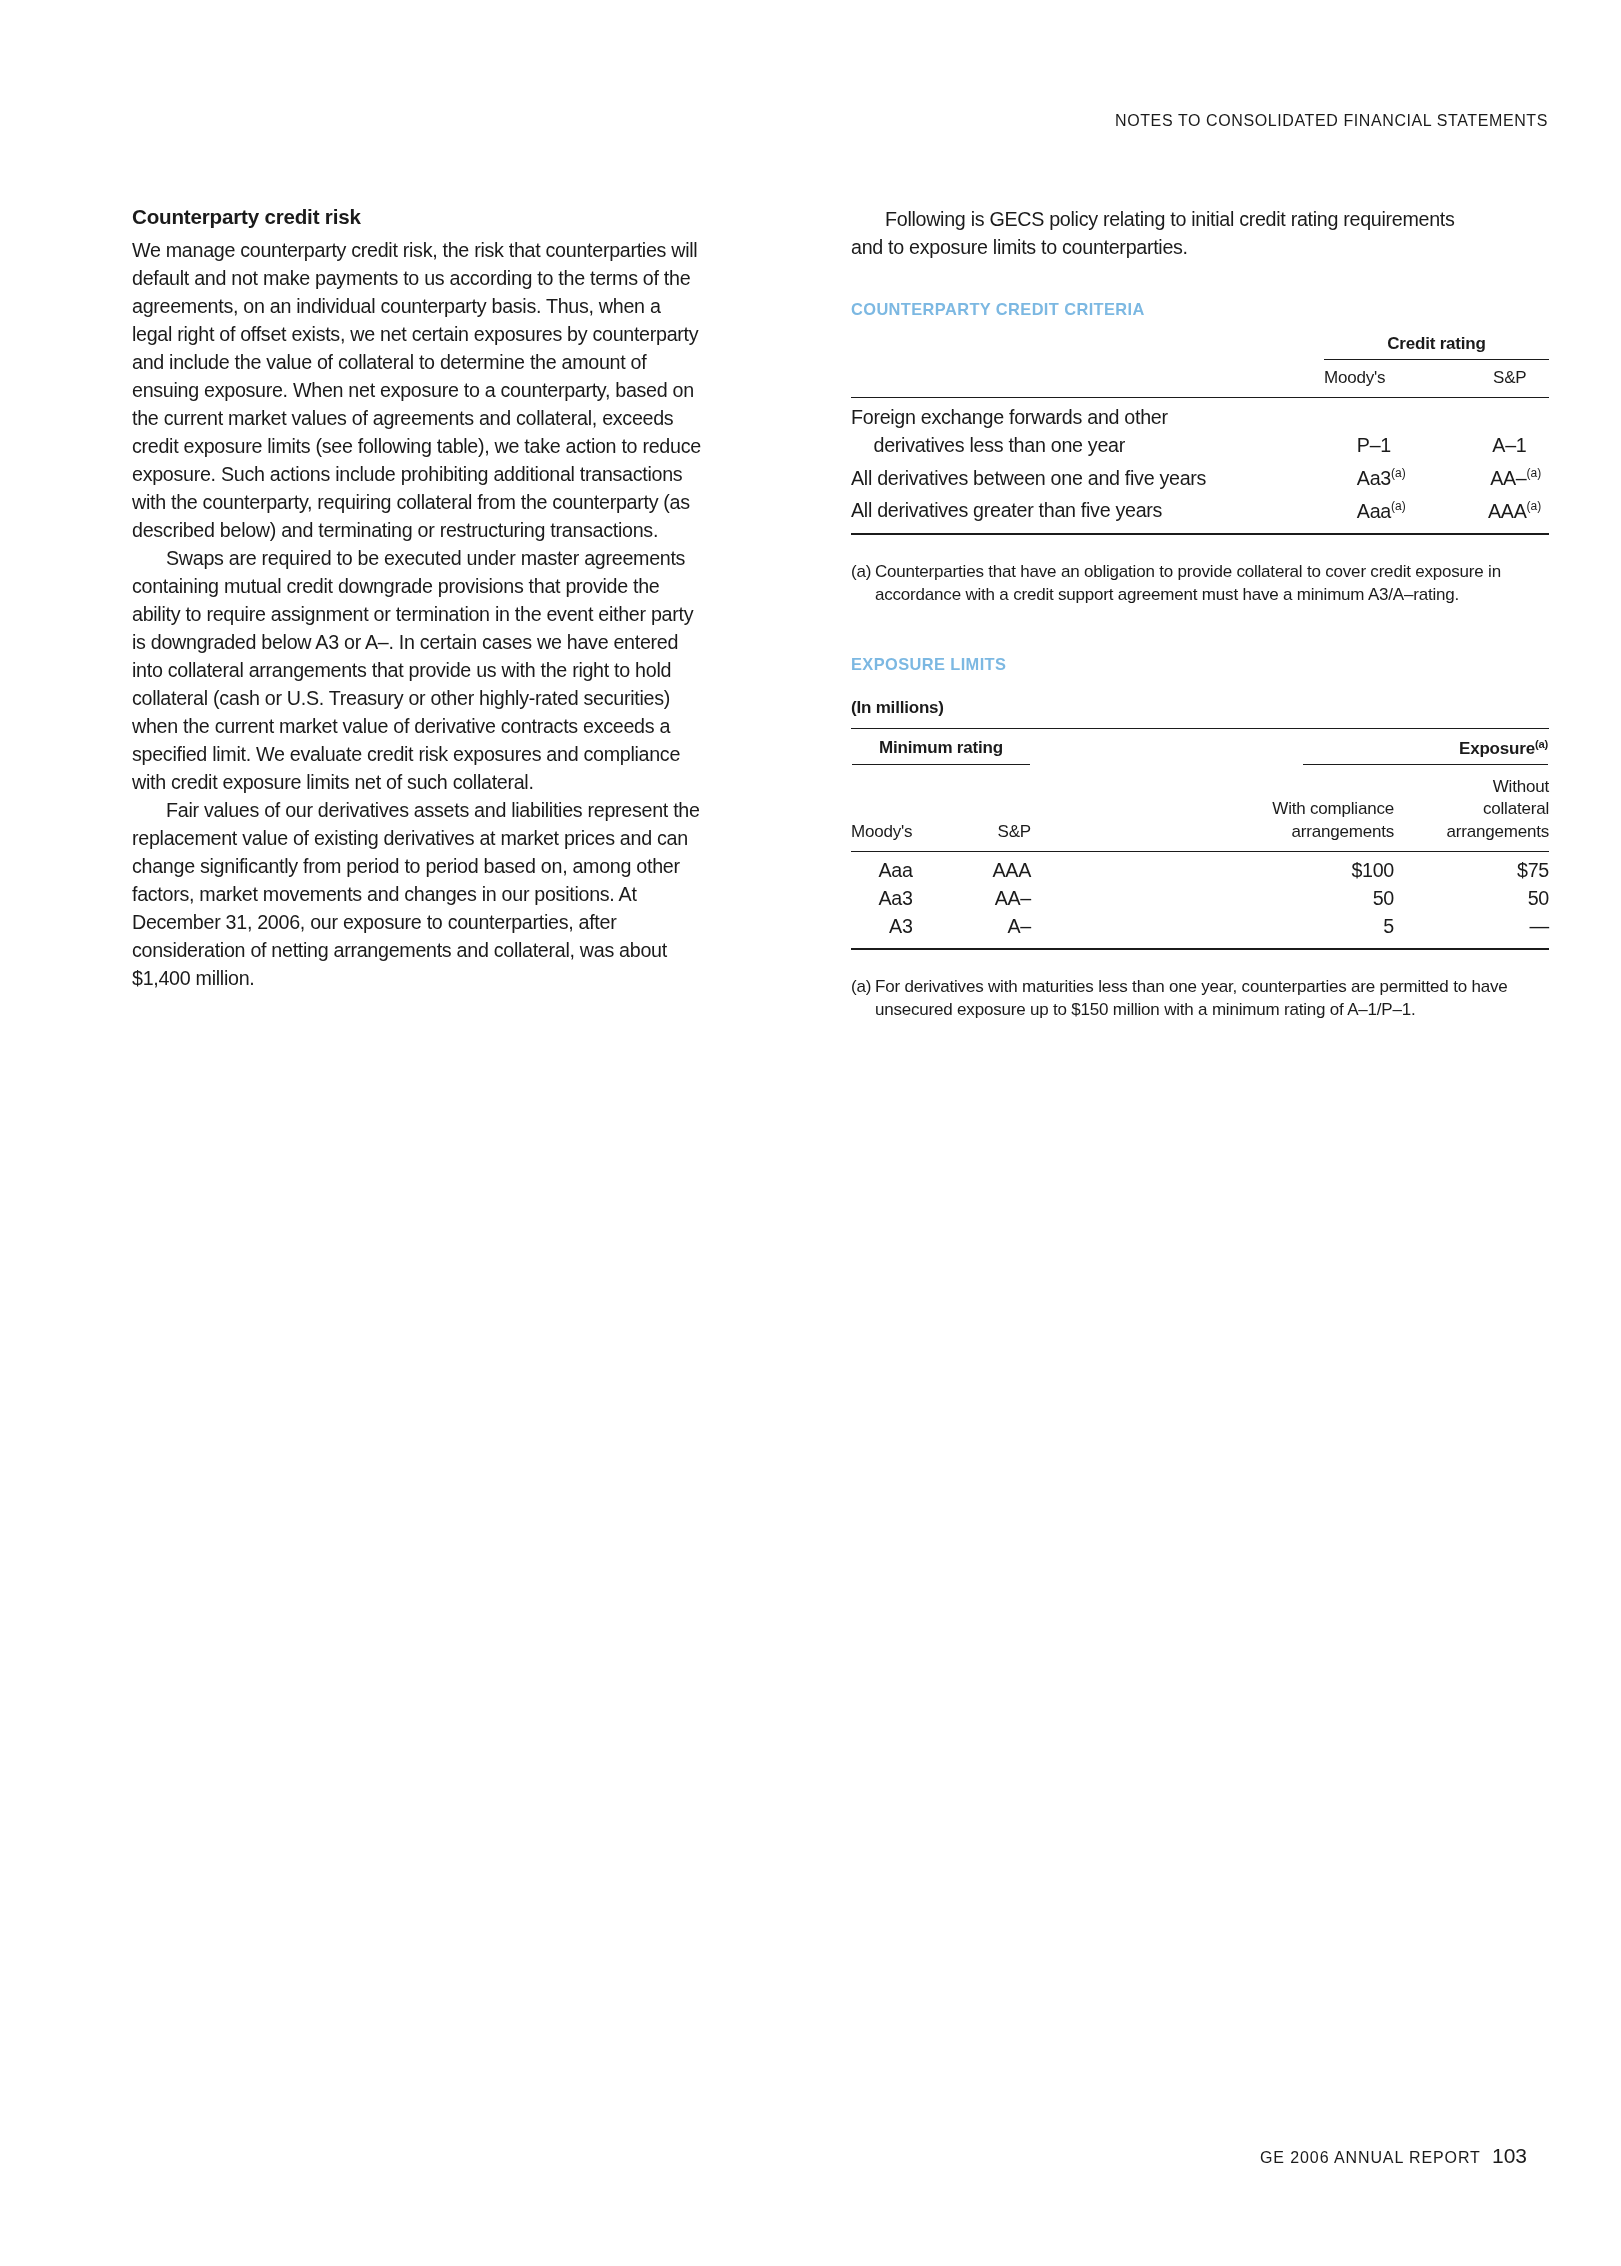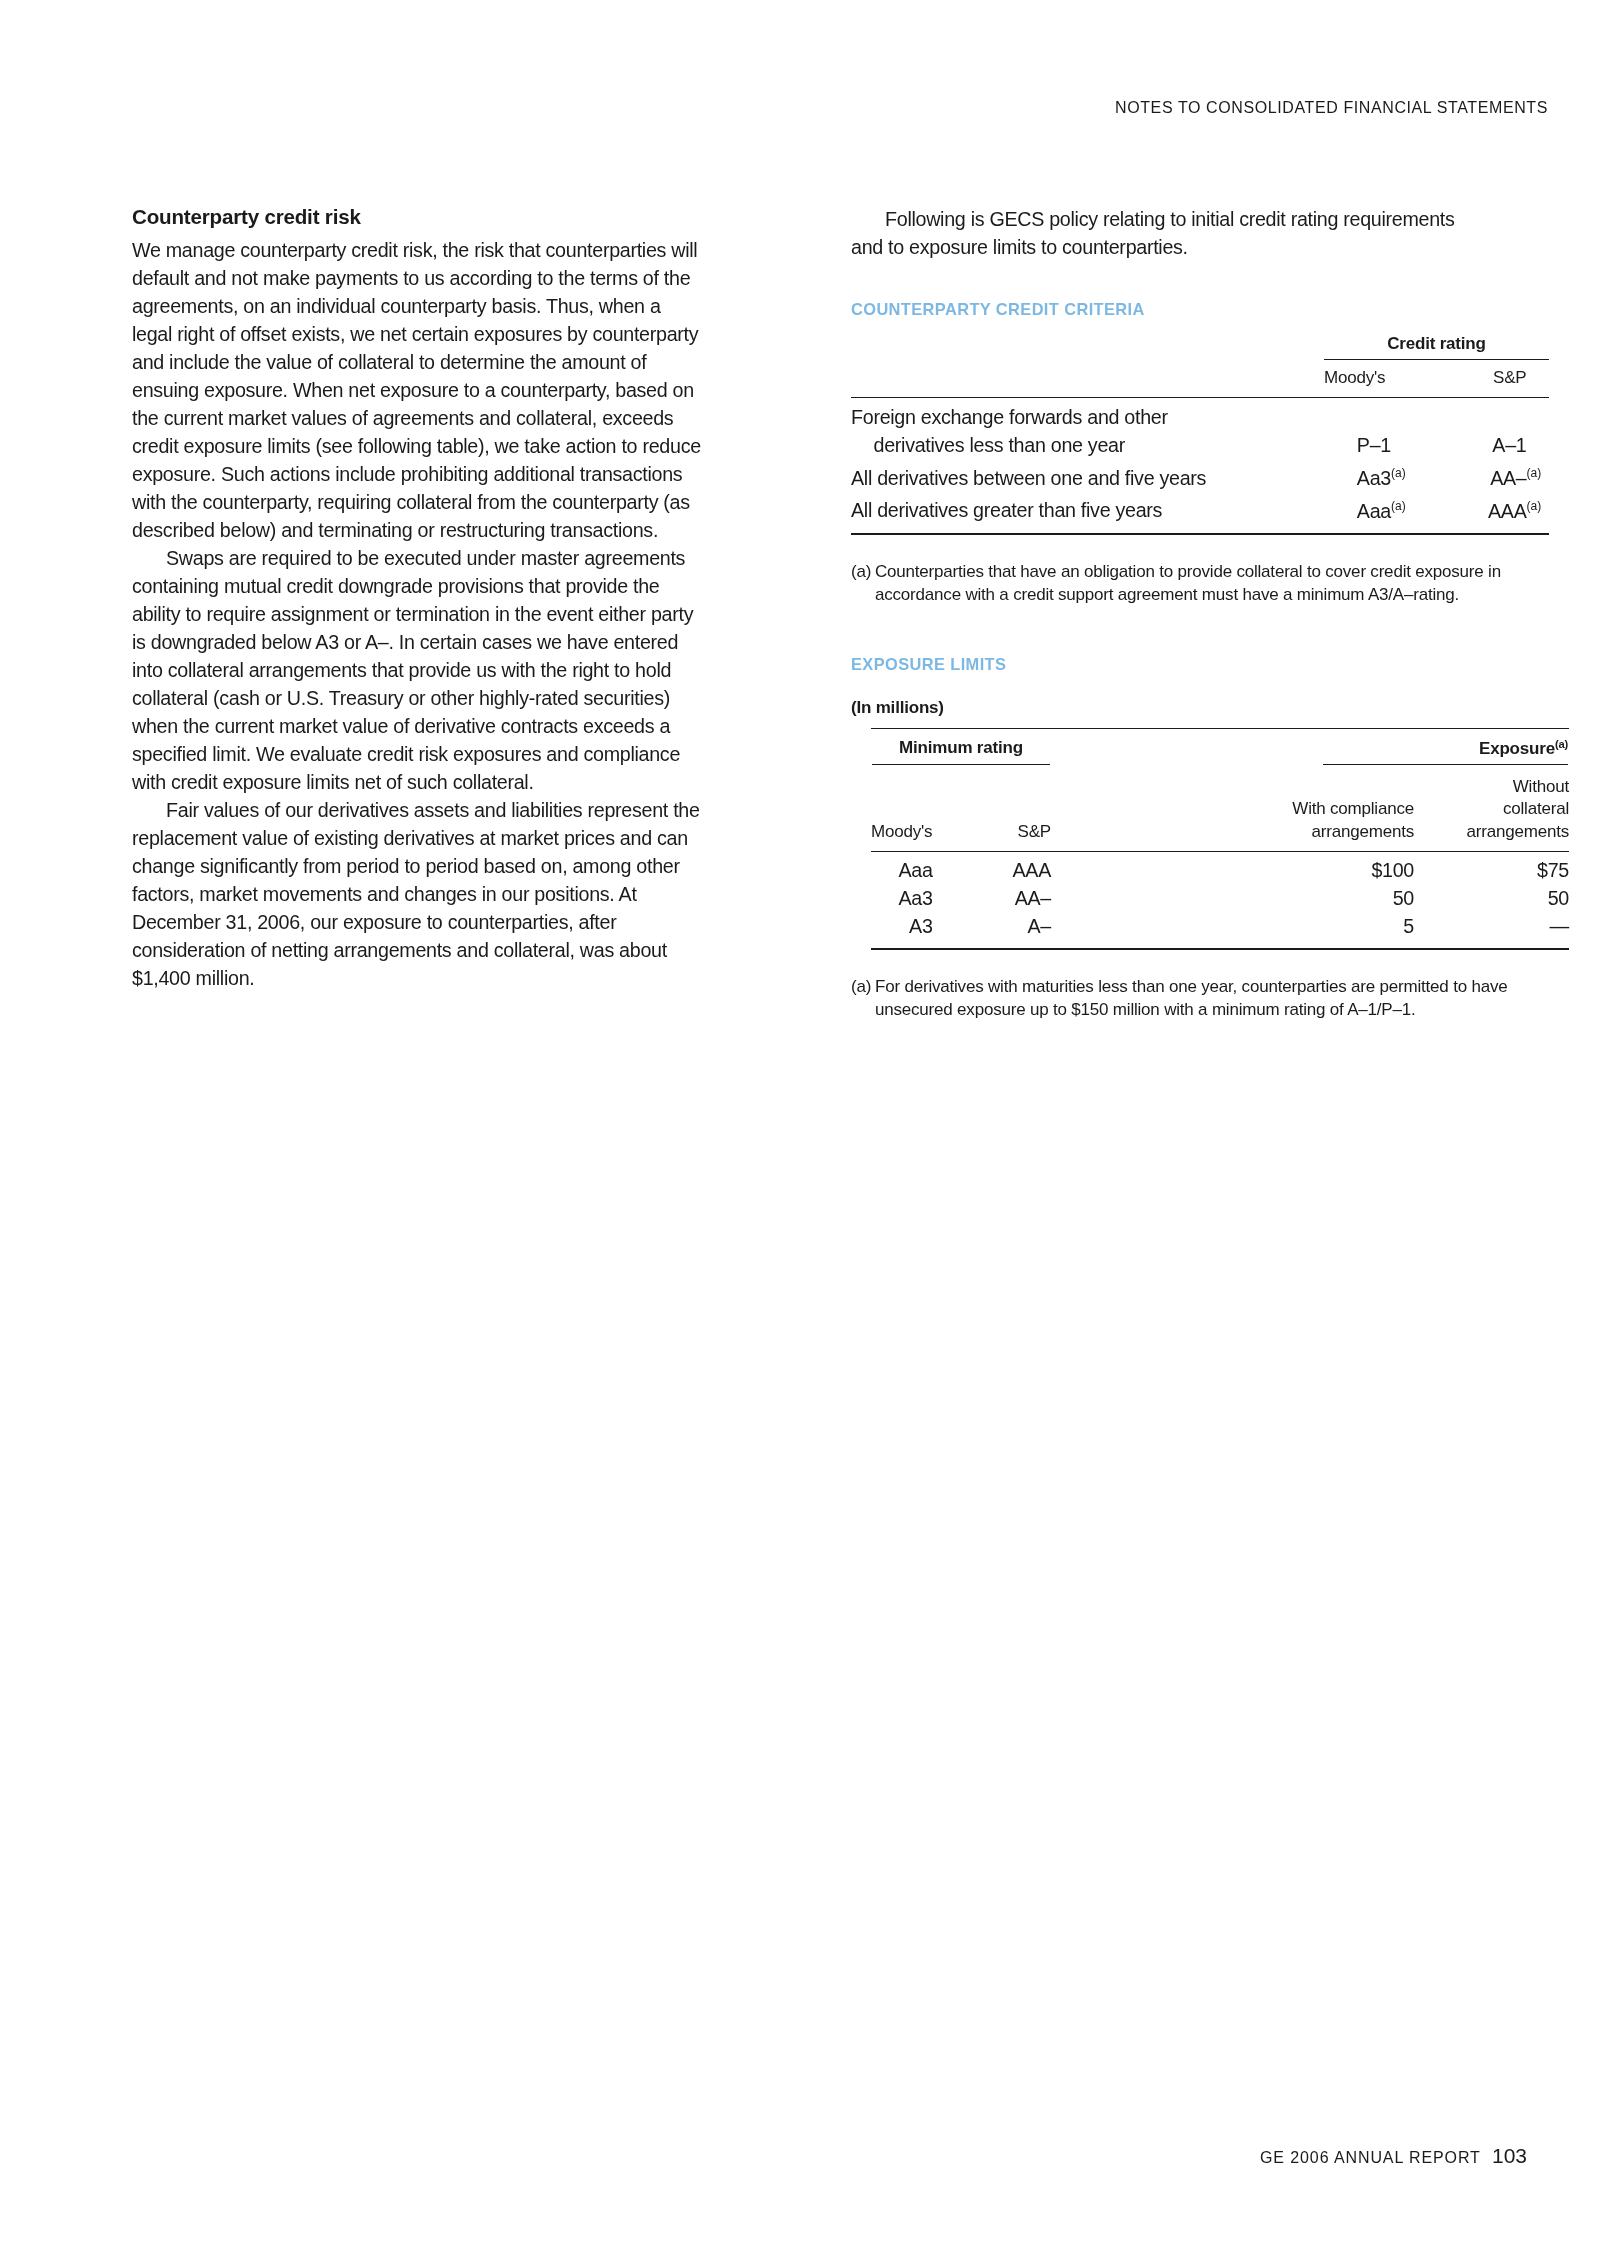--- a/index.html
+++ b/index.html
@@ -14,7 +14,7 @@
   }
   
   .top-note{
-    position:absolute;top:99px;right:74px;
+    position:absolute;top:112px;right:74px;
     font-size:16px;letter-spacing:0.6px;color:#1b1b1b;
   }
   

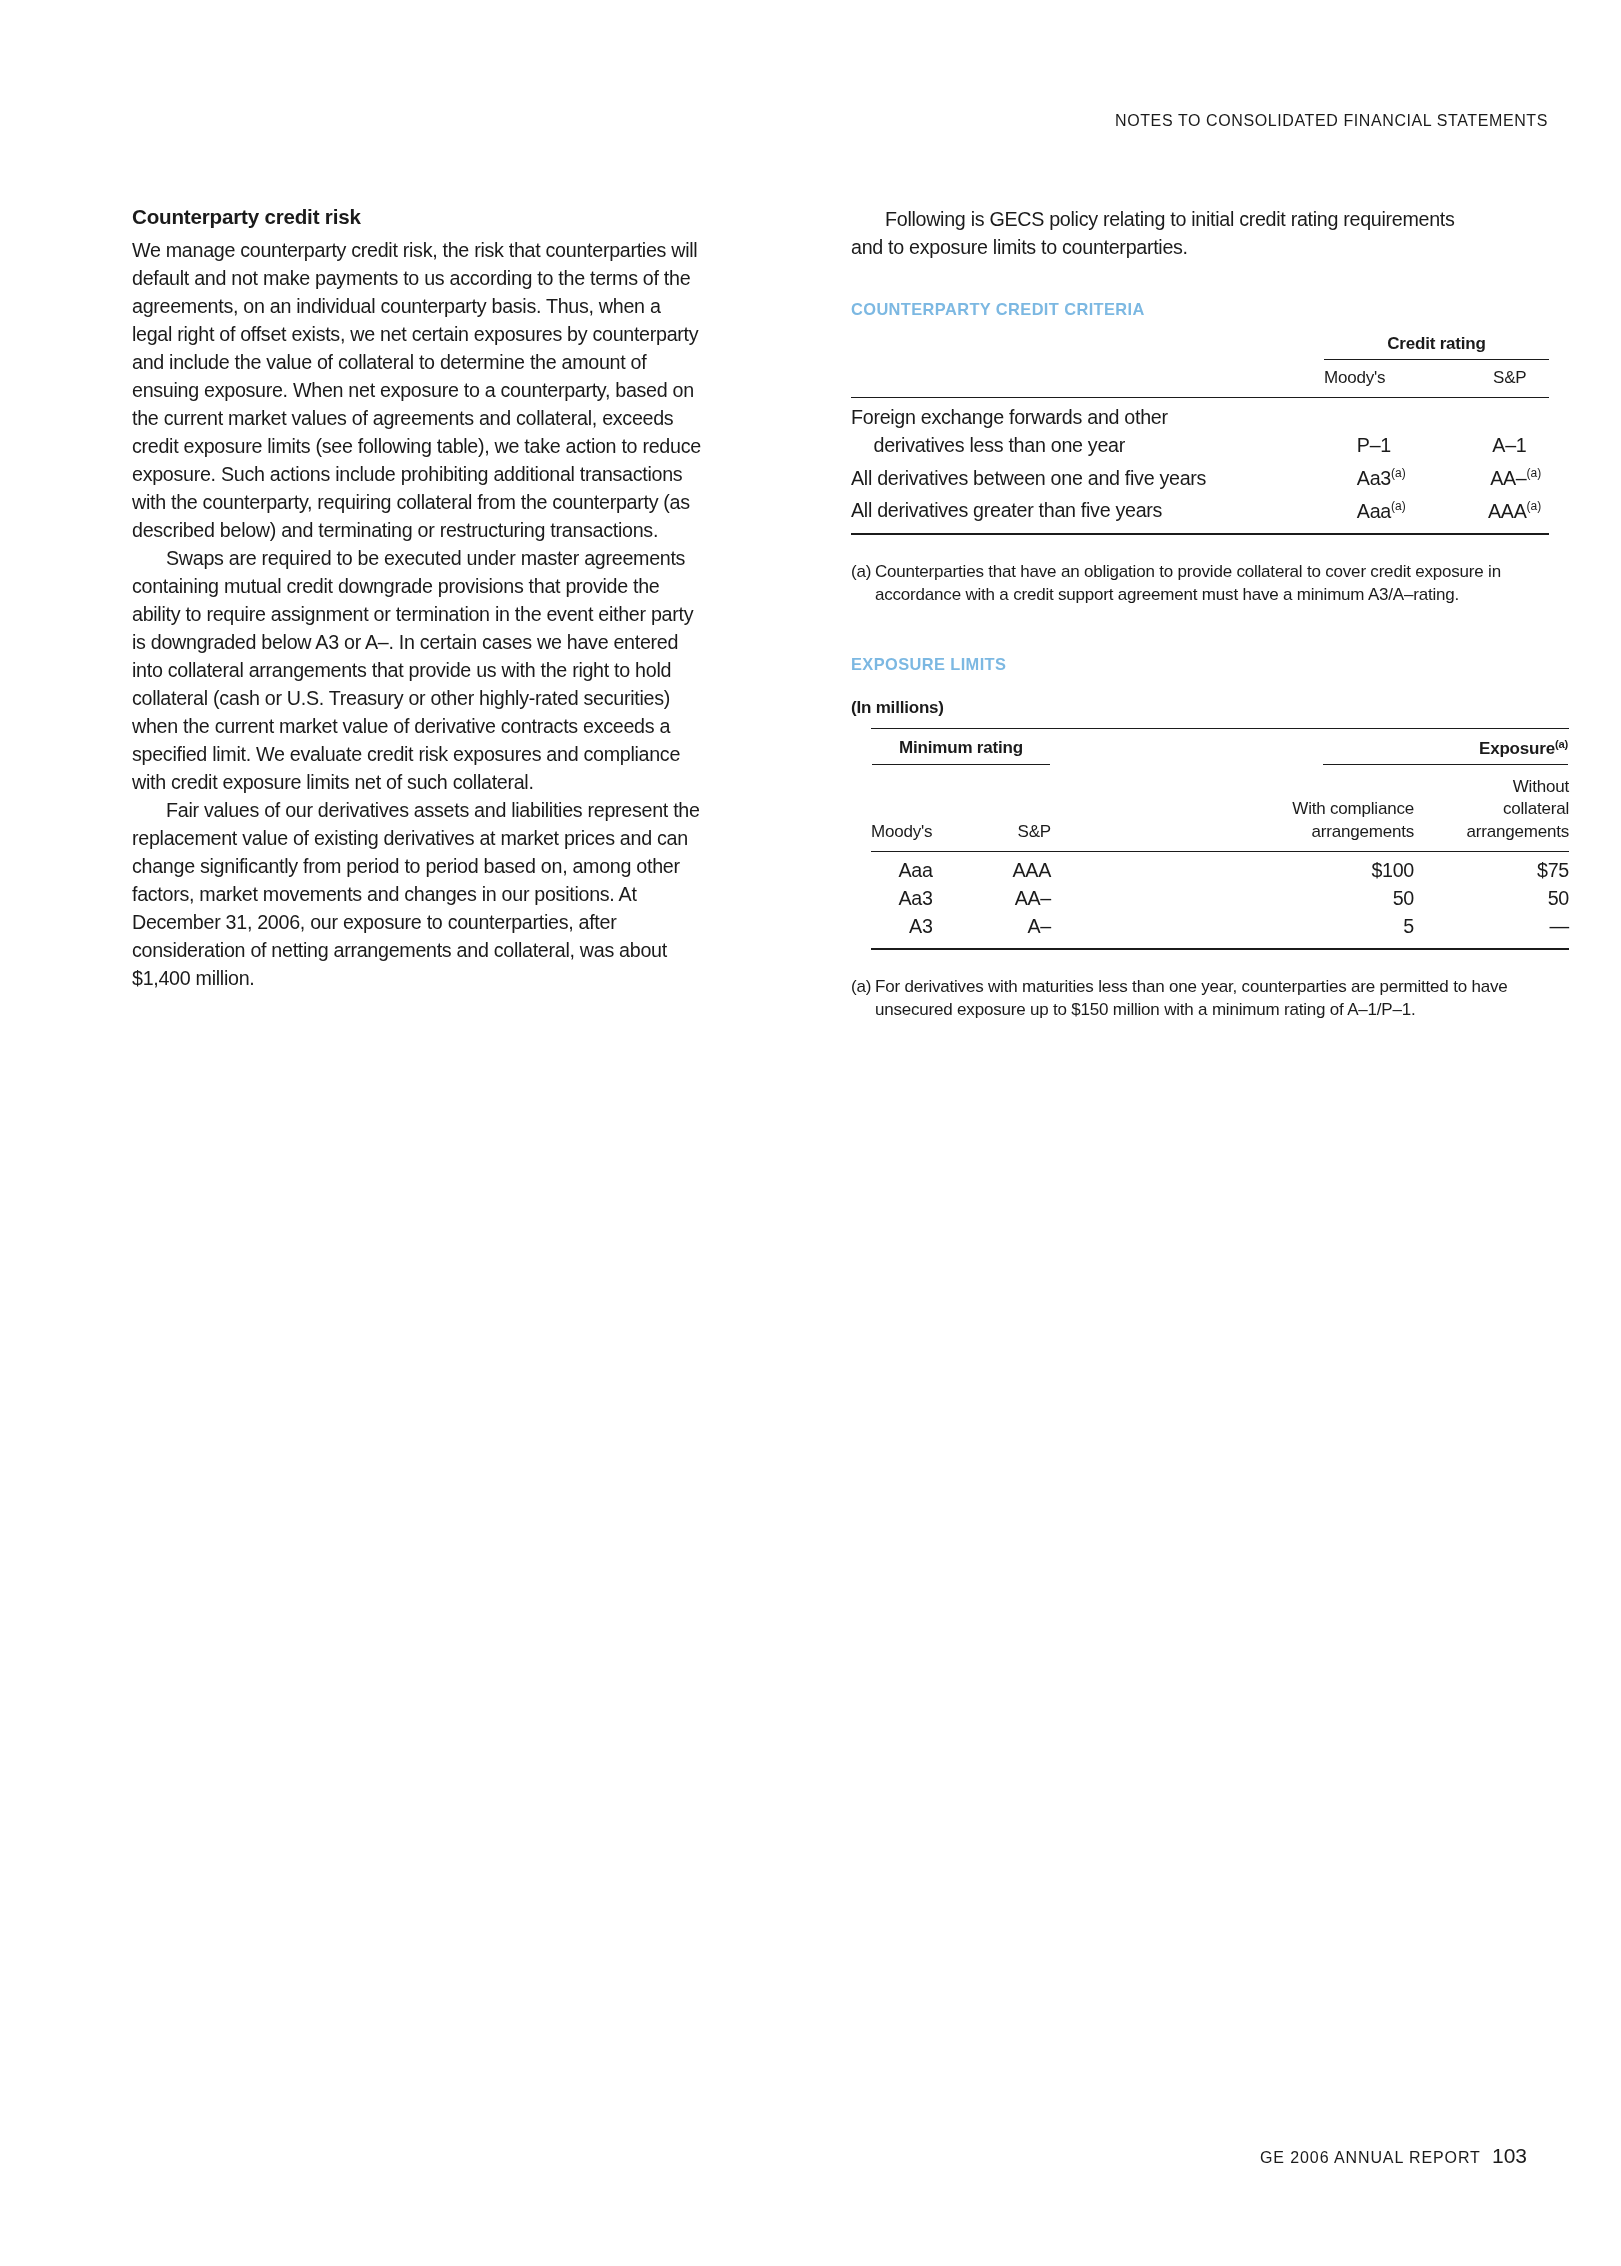--- a/index.html
+++ b/index.html
@@ -70,7 +70,7 @@
 
   
   .units-note{font-size:17px;letter-spacing:-0.2px;margin:0 0 9.4px 0;font-weight:bold;}
-  .t2{font-size:19.7px;letter-spacing:-0.3px;border-top:1.9px solid #1b1b1b;margin-left:20px;}
+  .t2{font-size:19.7px;letter-spacing:-0.3px;border-top:1.9px solid #1b1b1b;}
   .t2 .group-left{
     width:178px;border-bottom:1.9px solid #1b1b1b;text-align:center;
     font-weight:bold;font-size:17px;letter-spacing:-0.2px;padding:8.4px 0 5.6px 0;

